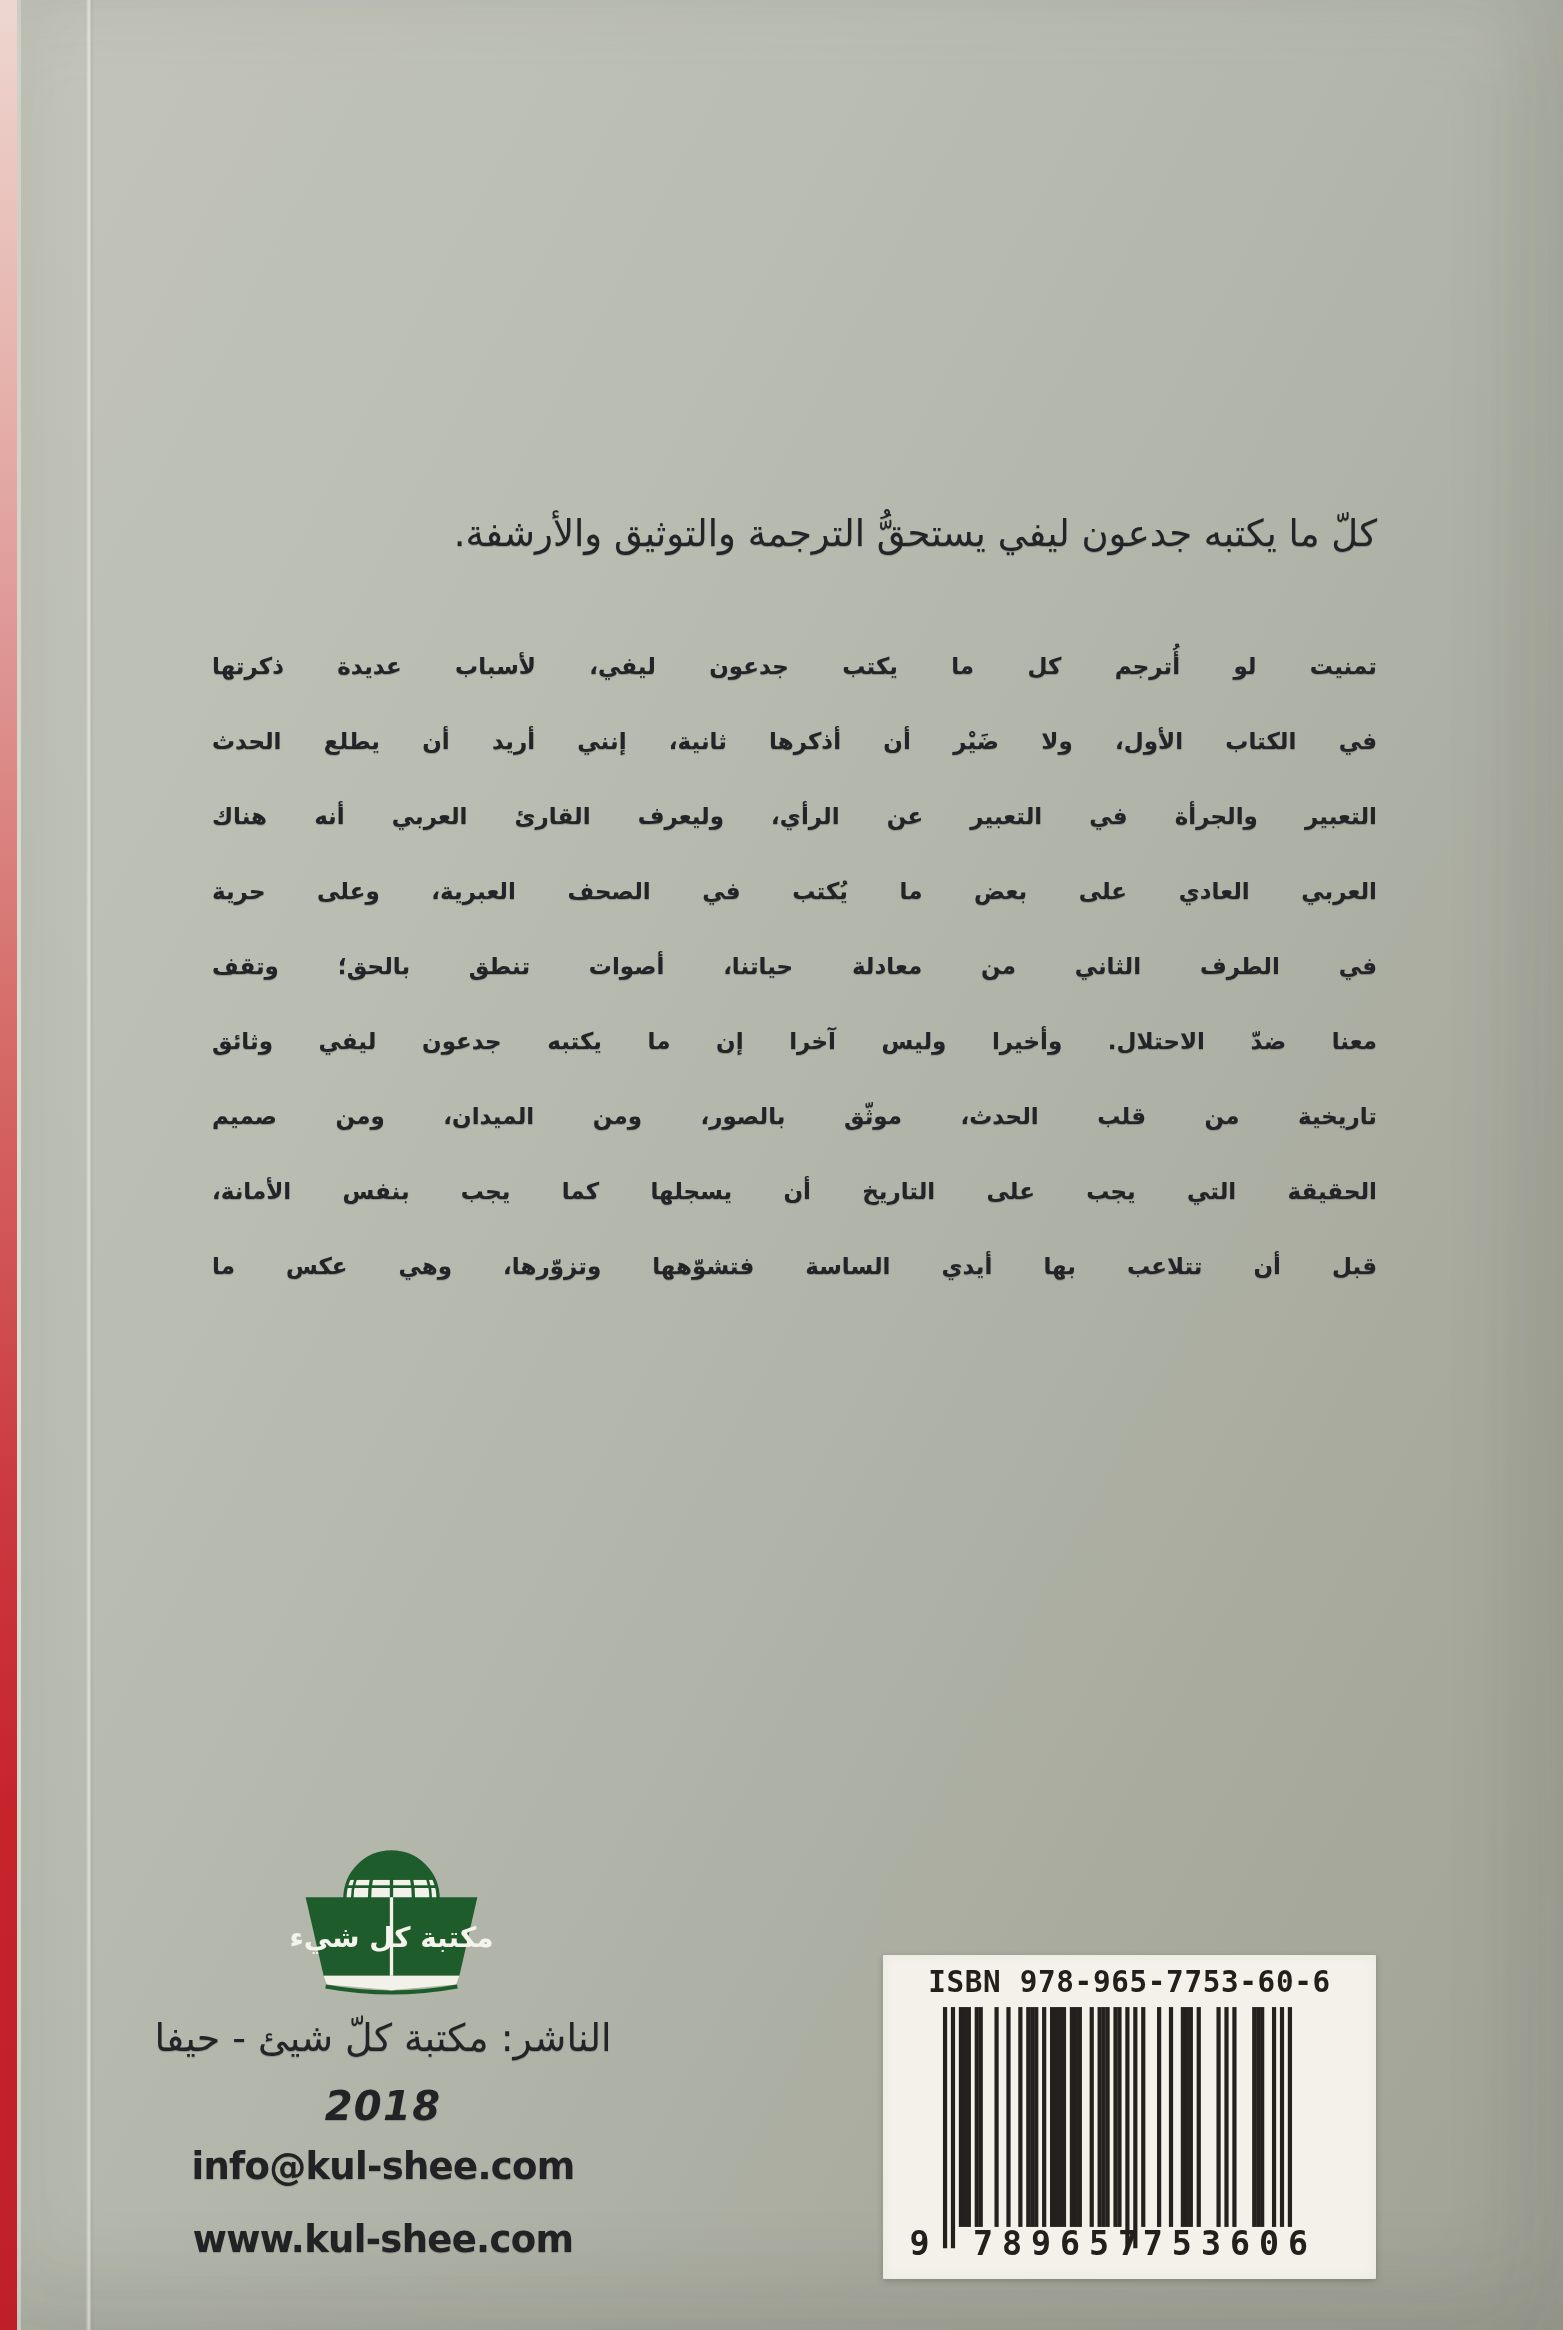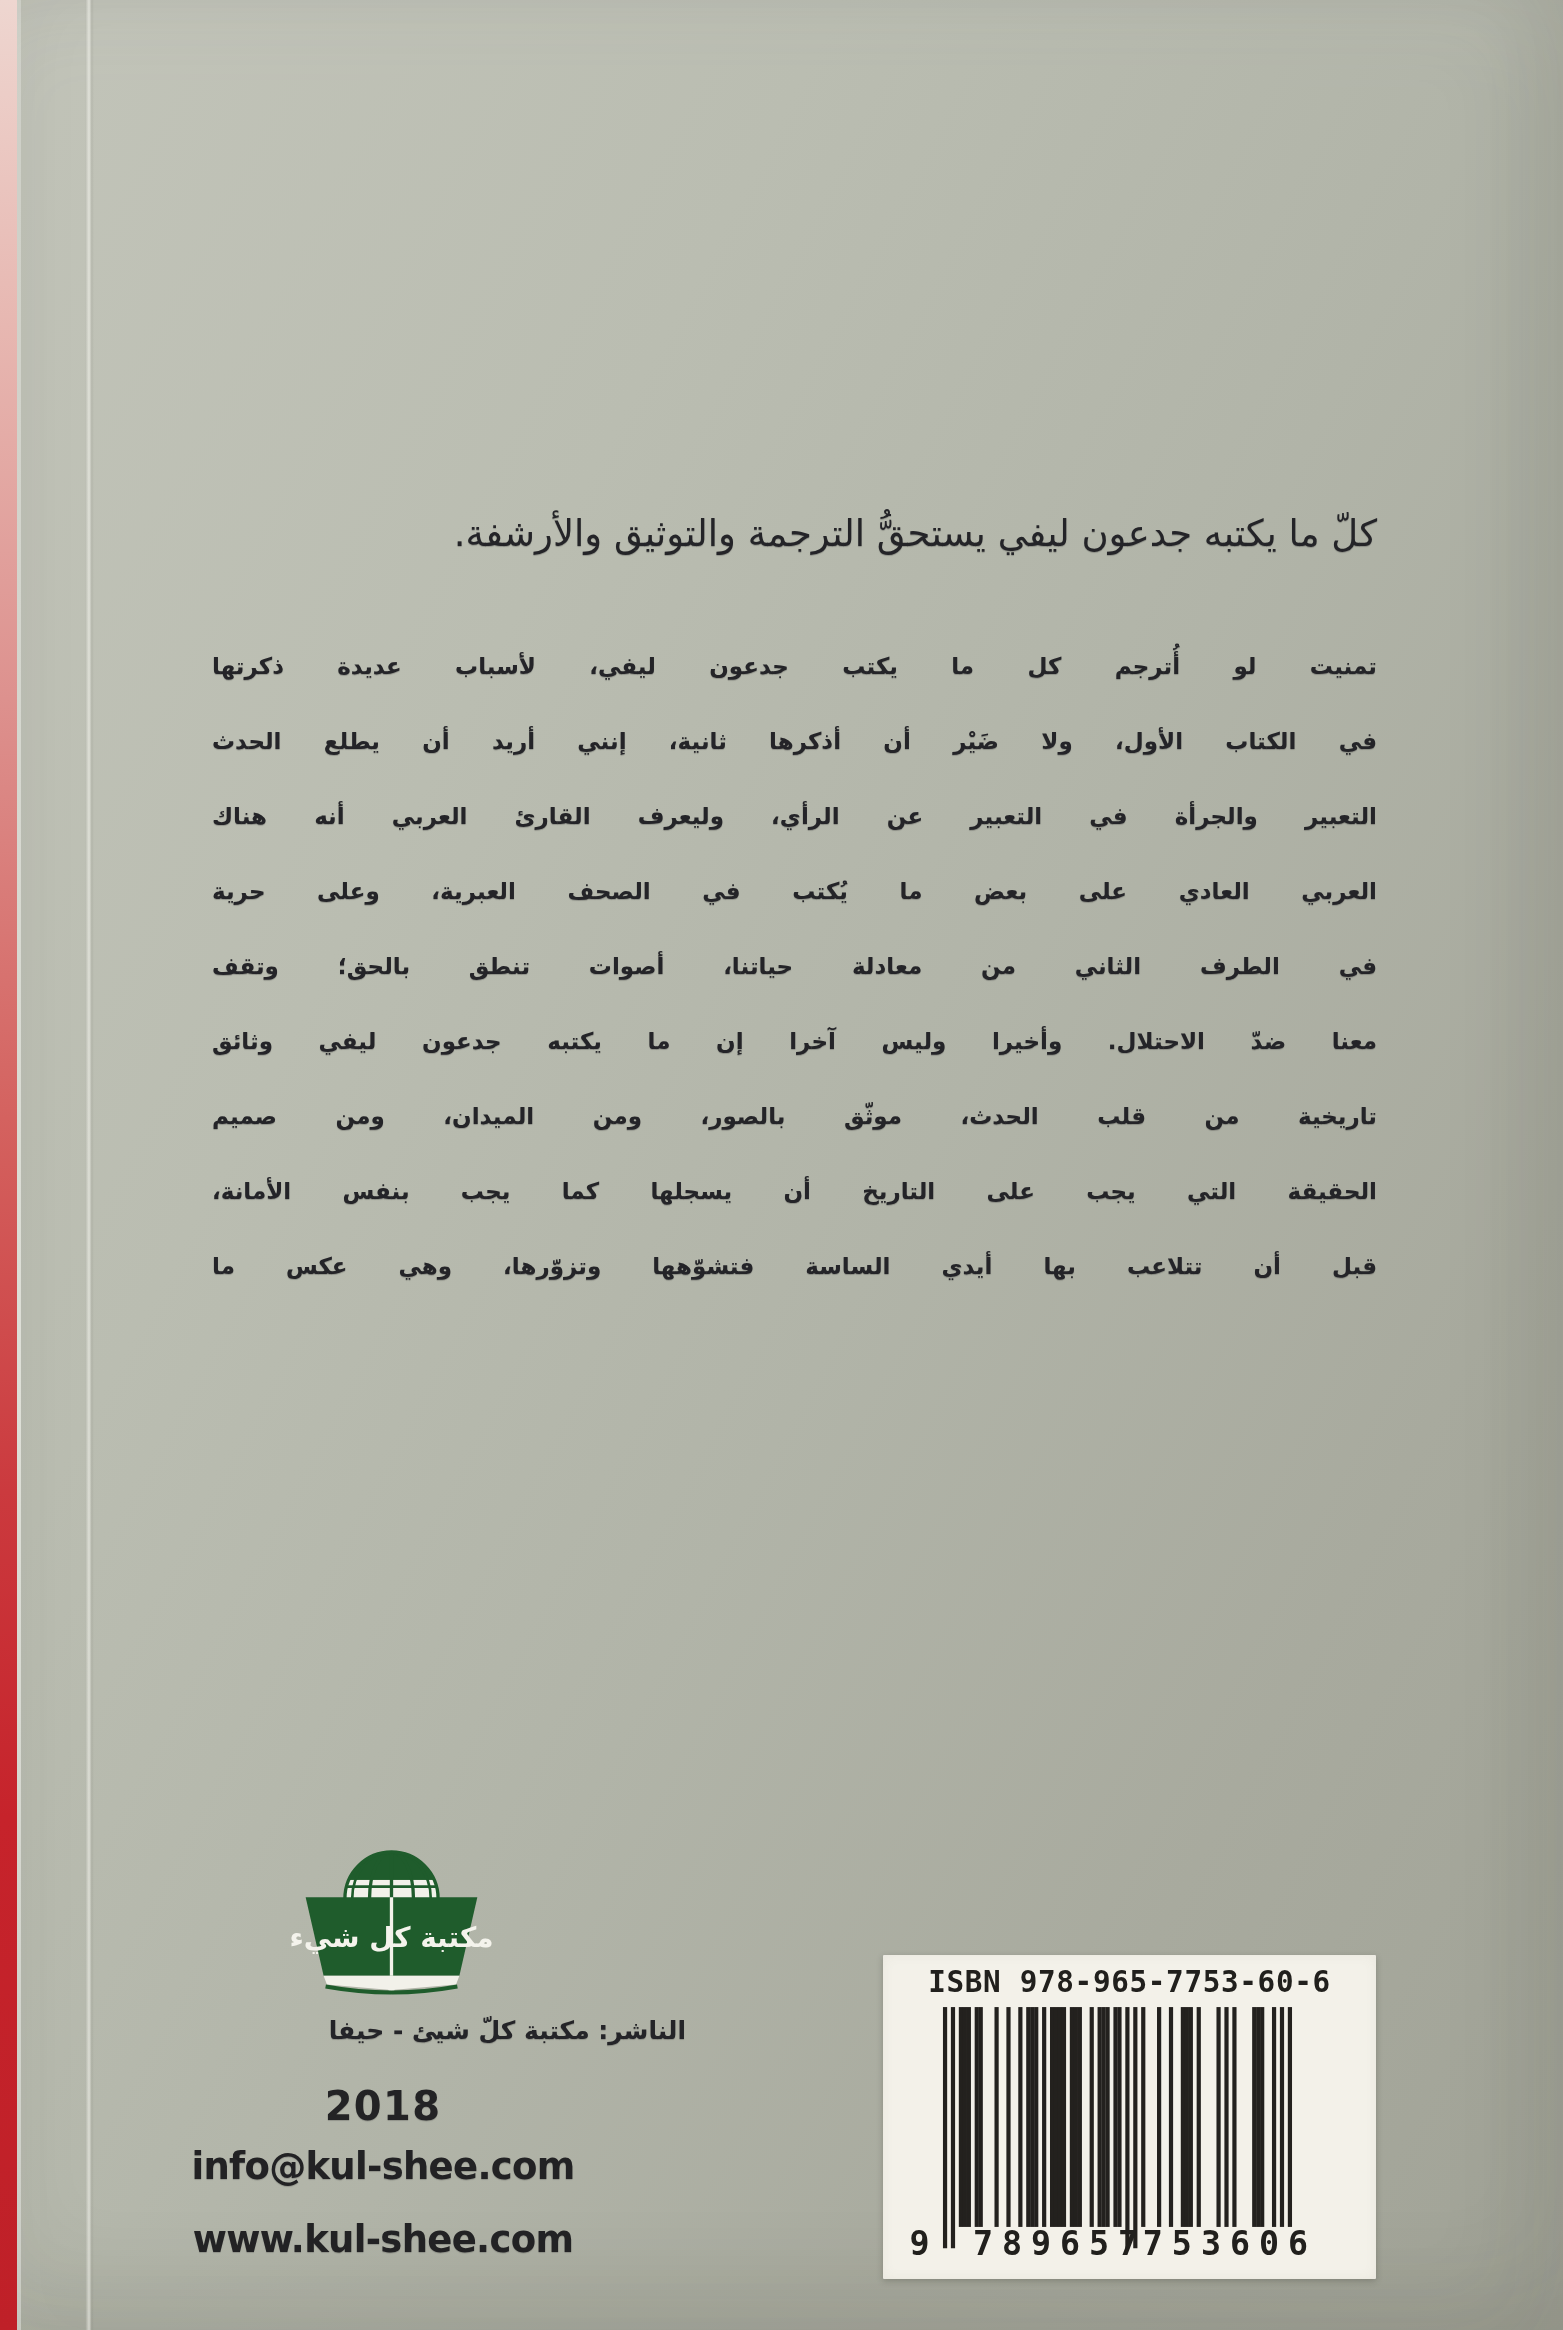--- a/index.html
+++ b/index.html
@@ -48,8 +48,8 @@
   .logo{position:absolute;left:291px;top:1844px;width:201px;height:156px;}
   .pub-line{
     position:absolute;left:80px;top:2016px;width:606px;
-    direction:rtl;
-    font-size:25px;font-weight:bold;color:var(--ink,#242428);
+    direction:rtl;text-align:center;
+    font-size:38px;font-weight:normal;color:var(--ink,#242428);
     text-shadow:0 0.7px 0.7px rgba(55,55,55,.28);
   }
   .pub-year{

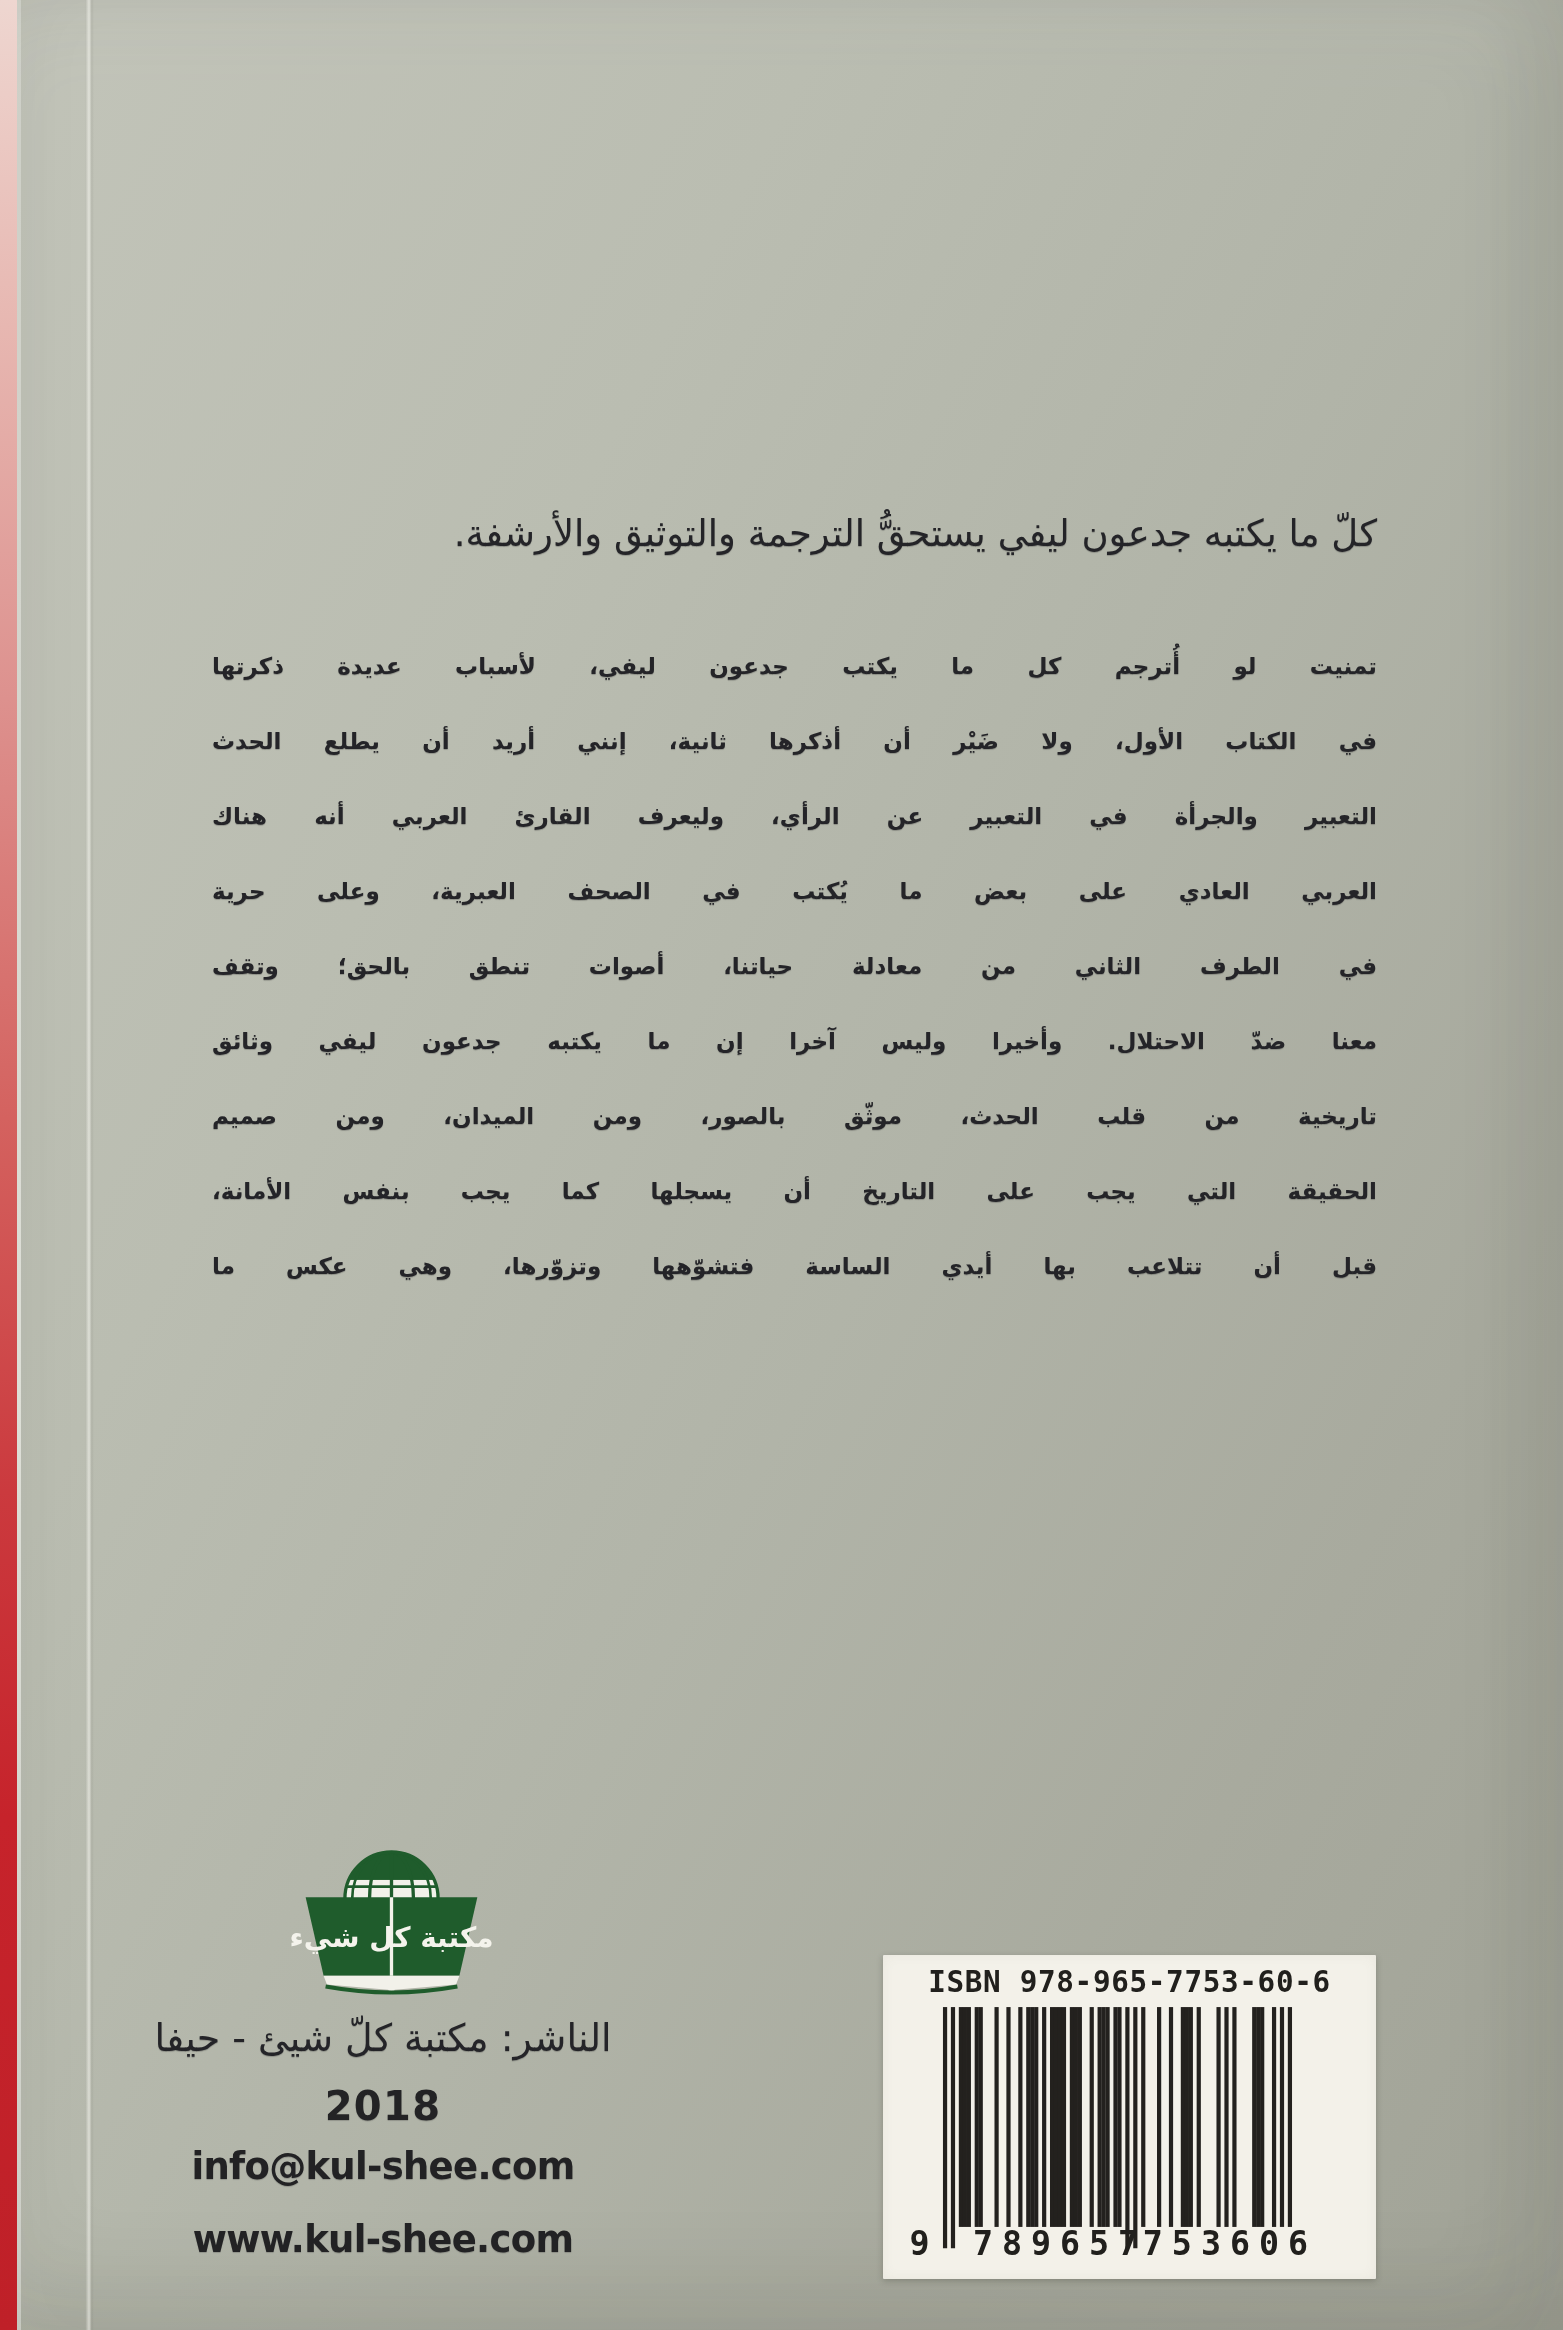--- a/index.html
+++ b/index.html
@@ -55,7 +55,7 @@
   .pub-year{
     position:absolute;left:80px;top:2083px;width:606px;
     text-align:center;font-size:40px;font-weight:600;color:#232325;
-    letter-spacing:1.3px;text-shadow:0 0.7px 0.7px rgba(55,55,55,.25);
+    letter-spacing:1.3px;text-shadow:0 0.7px 0.7px rgba(55,55,55,.25);font-style:italic;
   }
   .pub-email,.pub-web{
     position:absolute;left:80px;width:606px;text-align:center;

